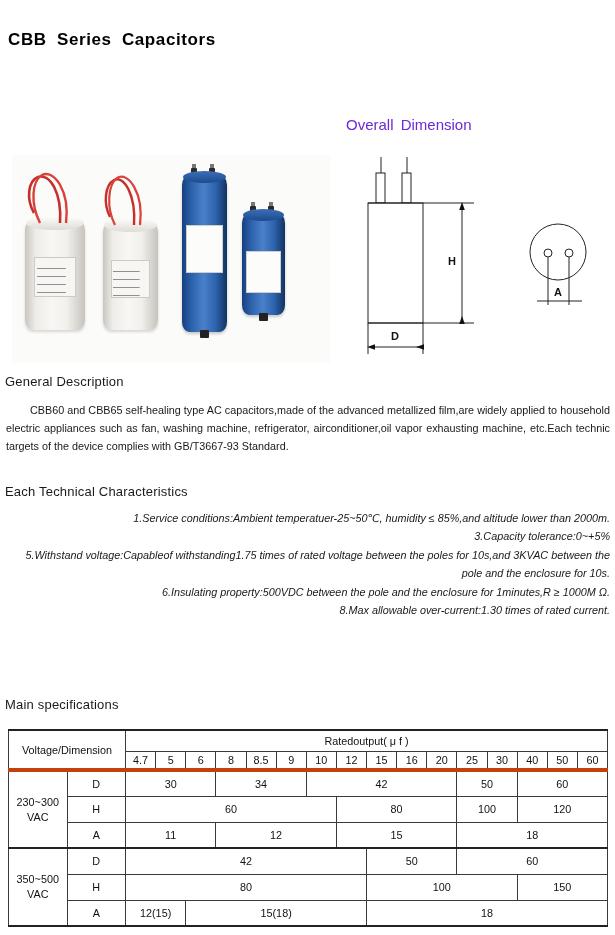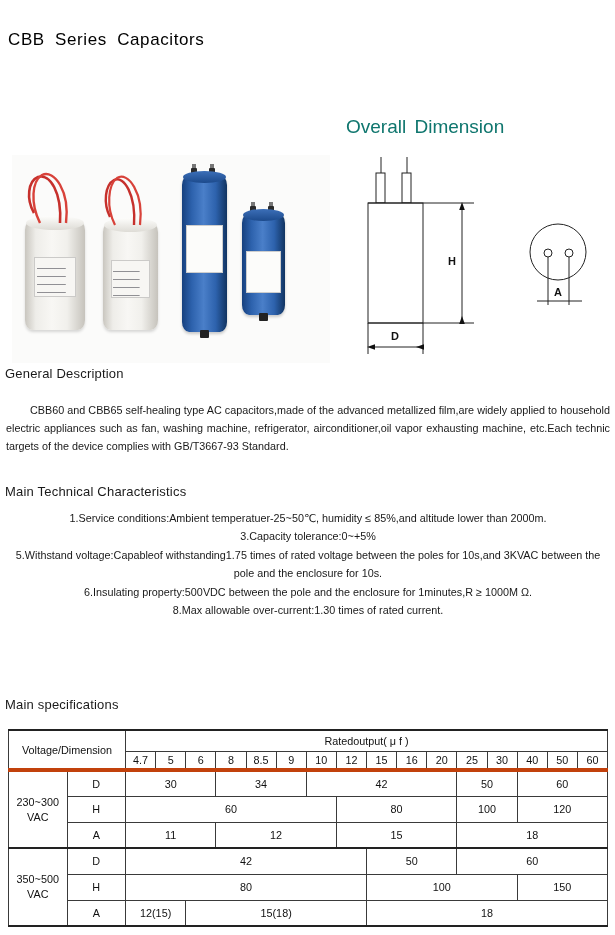--- a/index.html
+++ b/index.html
@@ -6,7 +6,7 @@
   html,body { width:615px; background:#fff; }
   body { position:relative; height:935px; font-family:"Liberation Sans","DejaVu Sans",sans-serif; color:#1c1c1c; overflow:hidden; }
 
-  .page-title { position:absolute; left:8px; top:30px; font-size:17px; font-weight:normal; color:#000; letter-spacing:0.6px; word-spacing:5px; }
+  .page-title { position:absolute; left:8px; top:30px; font-size:17px; font-weight:bold; color:#000; letter-spacing:0.6px; word-spacing:5px; }
 
   
   .photo { position:absolute; left:12px; top:155px; width:318px; height:208px; background:#fbfbfa; }

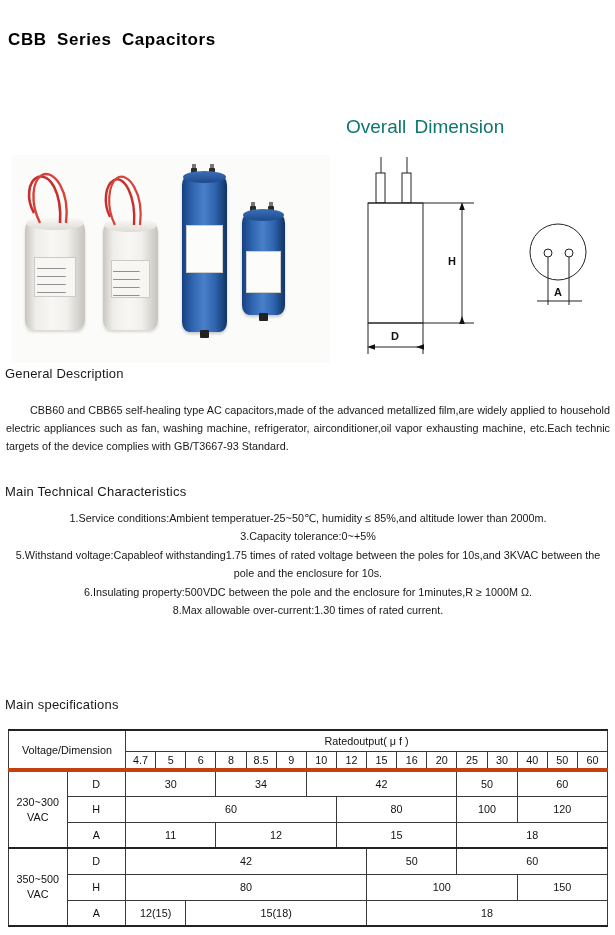--- a/index.html
+++ b/index.html
@@ -26,7 +26,7 @@
   .wire { position:absolute; overflow:visible; }
 
   
-  .dim-heading { position:absolute; left:346px; top:116px; font-size:19px; color:#0f766e; word-spacing:3px; }
+  .dim-heading { position:absolute; left:346px; top:116px; font-size:15px; color:#6d28d9; word-spacing:3px; }
   .drawing { position:absolute; }
   .drawing svg text { font-family:"Liberation Sans","DejaVu Sans",sans-serif; font-size:11px; font-weight:bold; fill:#111; }
 

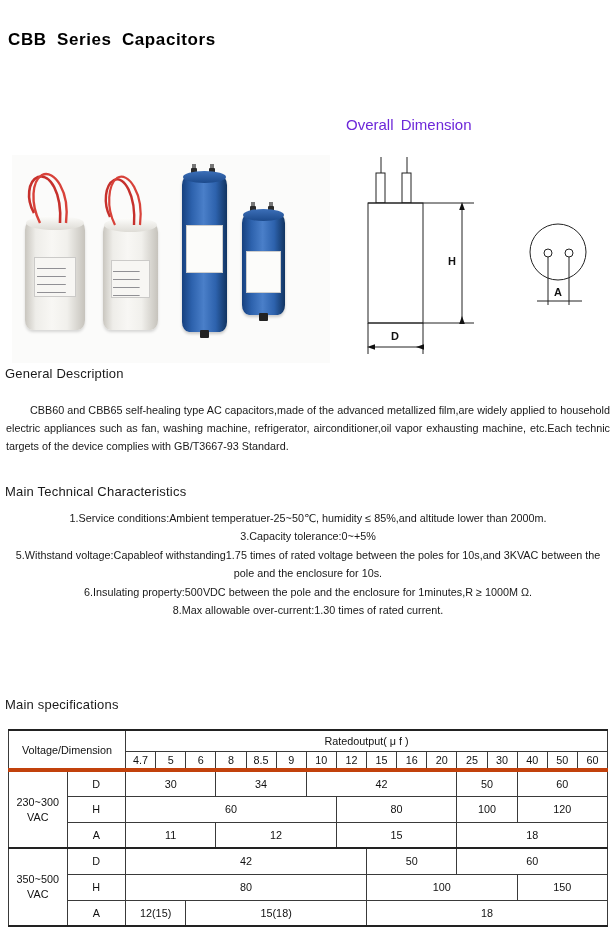--- a/index.html
+++ b/index.html
@@ -137,7 +137,7 @@
   </svg>
 </div>
 
-<div class="sec-heading" style="left:5px; top:366px;">General Description</div>
+<div class="sec-heading" style="left:5px; top:374px;">General Description</div>
 <p class="desc-body">CBB60 and CBB65 self-healing type AC capacitors,made of the advanced metallized film,are widely applied to household electric appliances such as fan, washing machine, refrigerator, airconditioner,oil vapor exhausting machine, etc.Each technic targets of the device complies with GB/T3667-93 Standard.</p>
 
 <div class="sec-heading" style="left:5px; top:484px;">Main Technical Characteristics</div>

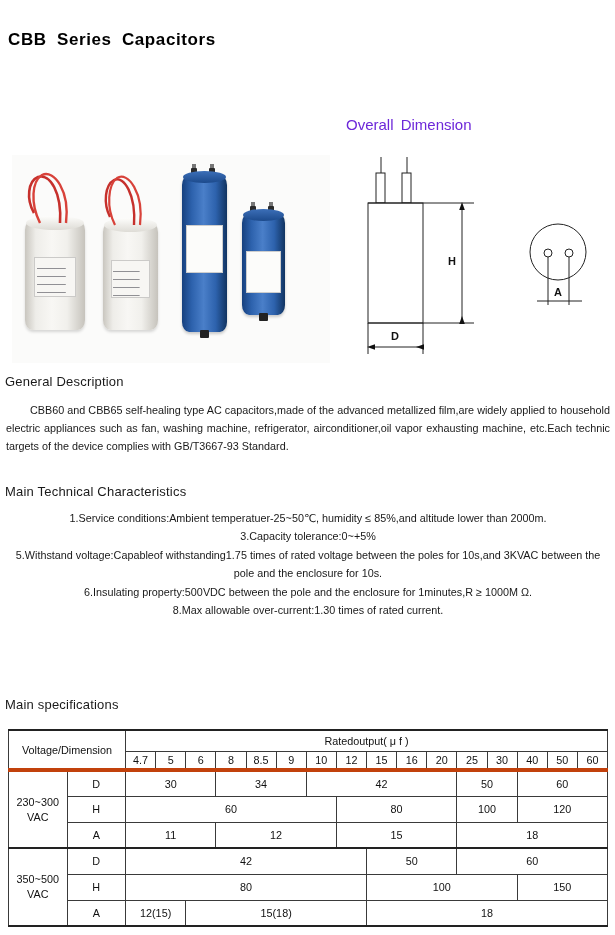--- a/index.html
+++ b/index.html
@@ -140,7 +140,7 @@
 <div class="sec-heading" style="left:5px; top:374px;">General Description</div>
 <p class="desc-body">CBB60 and CBB65 self-healing type AC capacitors,made of the advanced metallized film,are widely applied to household electric appliances such as fan, washing machine, refrigerator, airconditioner,oil vapor exhausting machine, etc.Each technic targets of the device complies with GB/T3667-93 Standard.</p>
 
-<div class="sec-heading" style="left:5px; top:484px;">Main Technical Characteristics</div>
+<div class="sec-heading" style="left:5px; top:484px;">Each Technical Characteristics</div>
 <div class="char-list" id="char-list">
     <div>1.Service conditions:Ambient temperatuer-25~50℃, humidity ≤ 85%,and altitude lower than 2000m.</div>
     <div>3.Capacity tolerance:0~+5%</div>

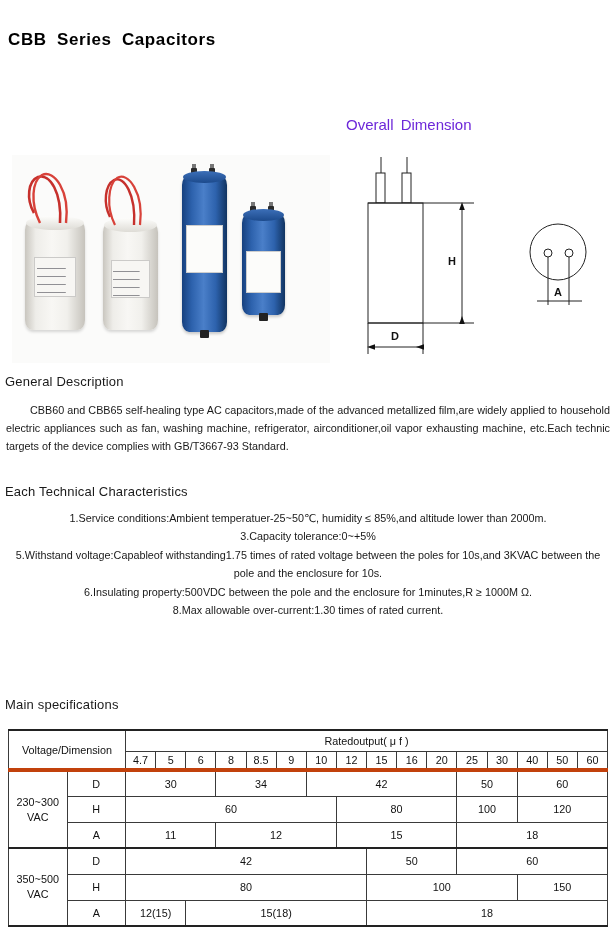--- a/index.html
+++ b/index.html
@@ -34,7 +34,7 @@
   .sec-heading { position:absolute; font-size:13px; color:#1a1a1a; letter-spacing:0.2px; }
   .desc-body { position:absolute; left:6px; top:401px; width:604px; font-size:10.8px; line-height:18px; text-align:justify; text-indent:24px; color:#191919; }
   .char-list { position:absolute; left:6px; top:509px; width:604px; font-size:10.8px; line-height:18.4px; color:#191919; }
-  .char-list div { text-align:center; }
+  .char-list div { text-align:right;font-style:italic; }
 
   
   .spec-wrap { position:absolute; left:8px; top:729px; width:600px; }

